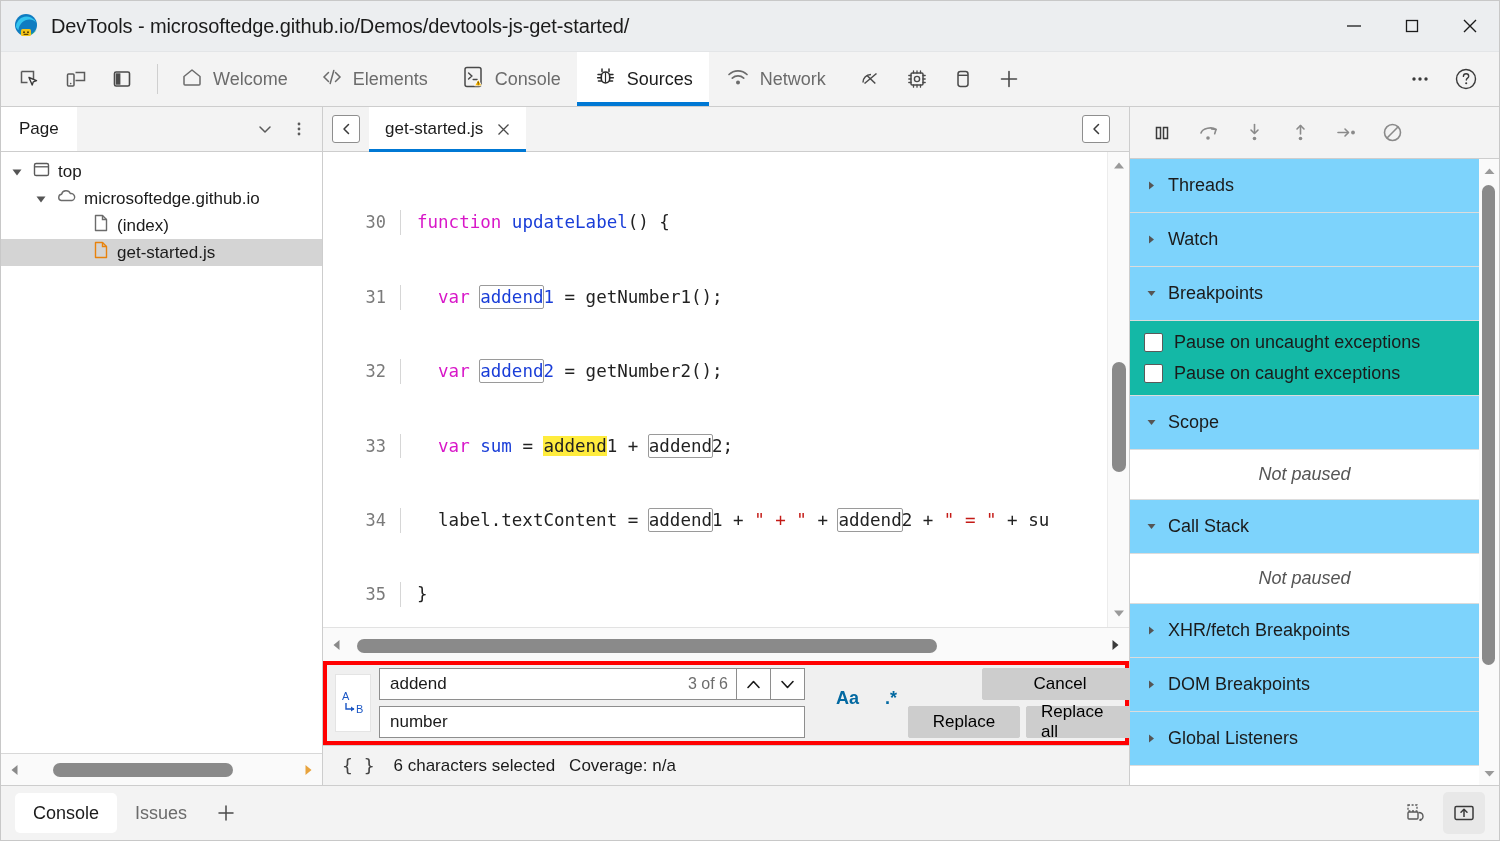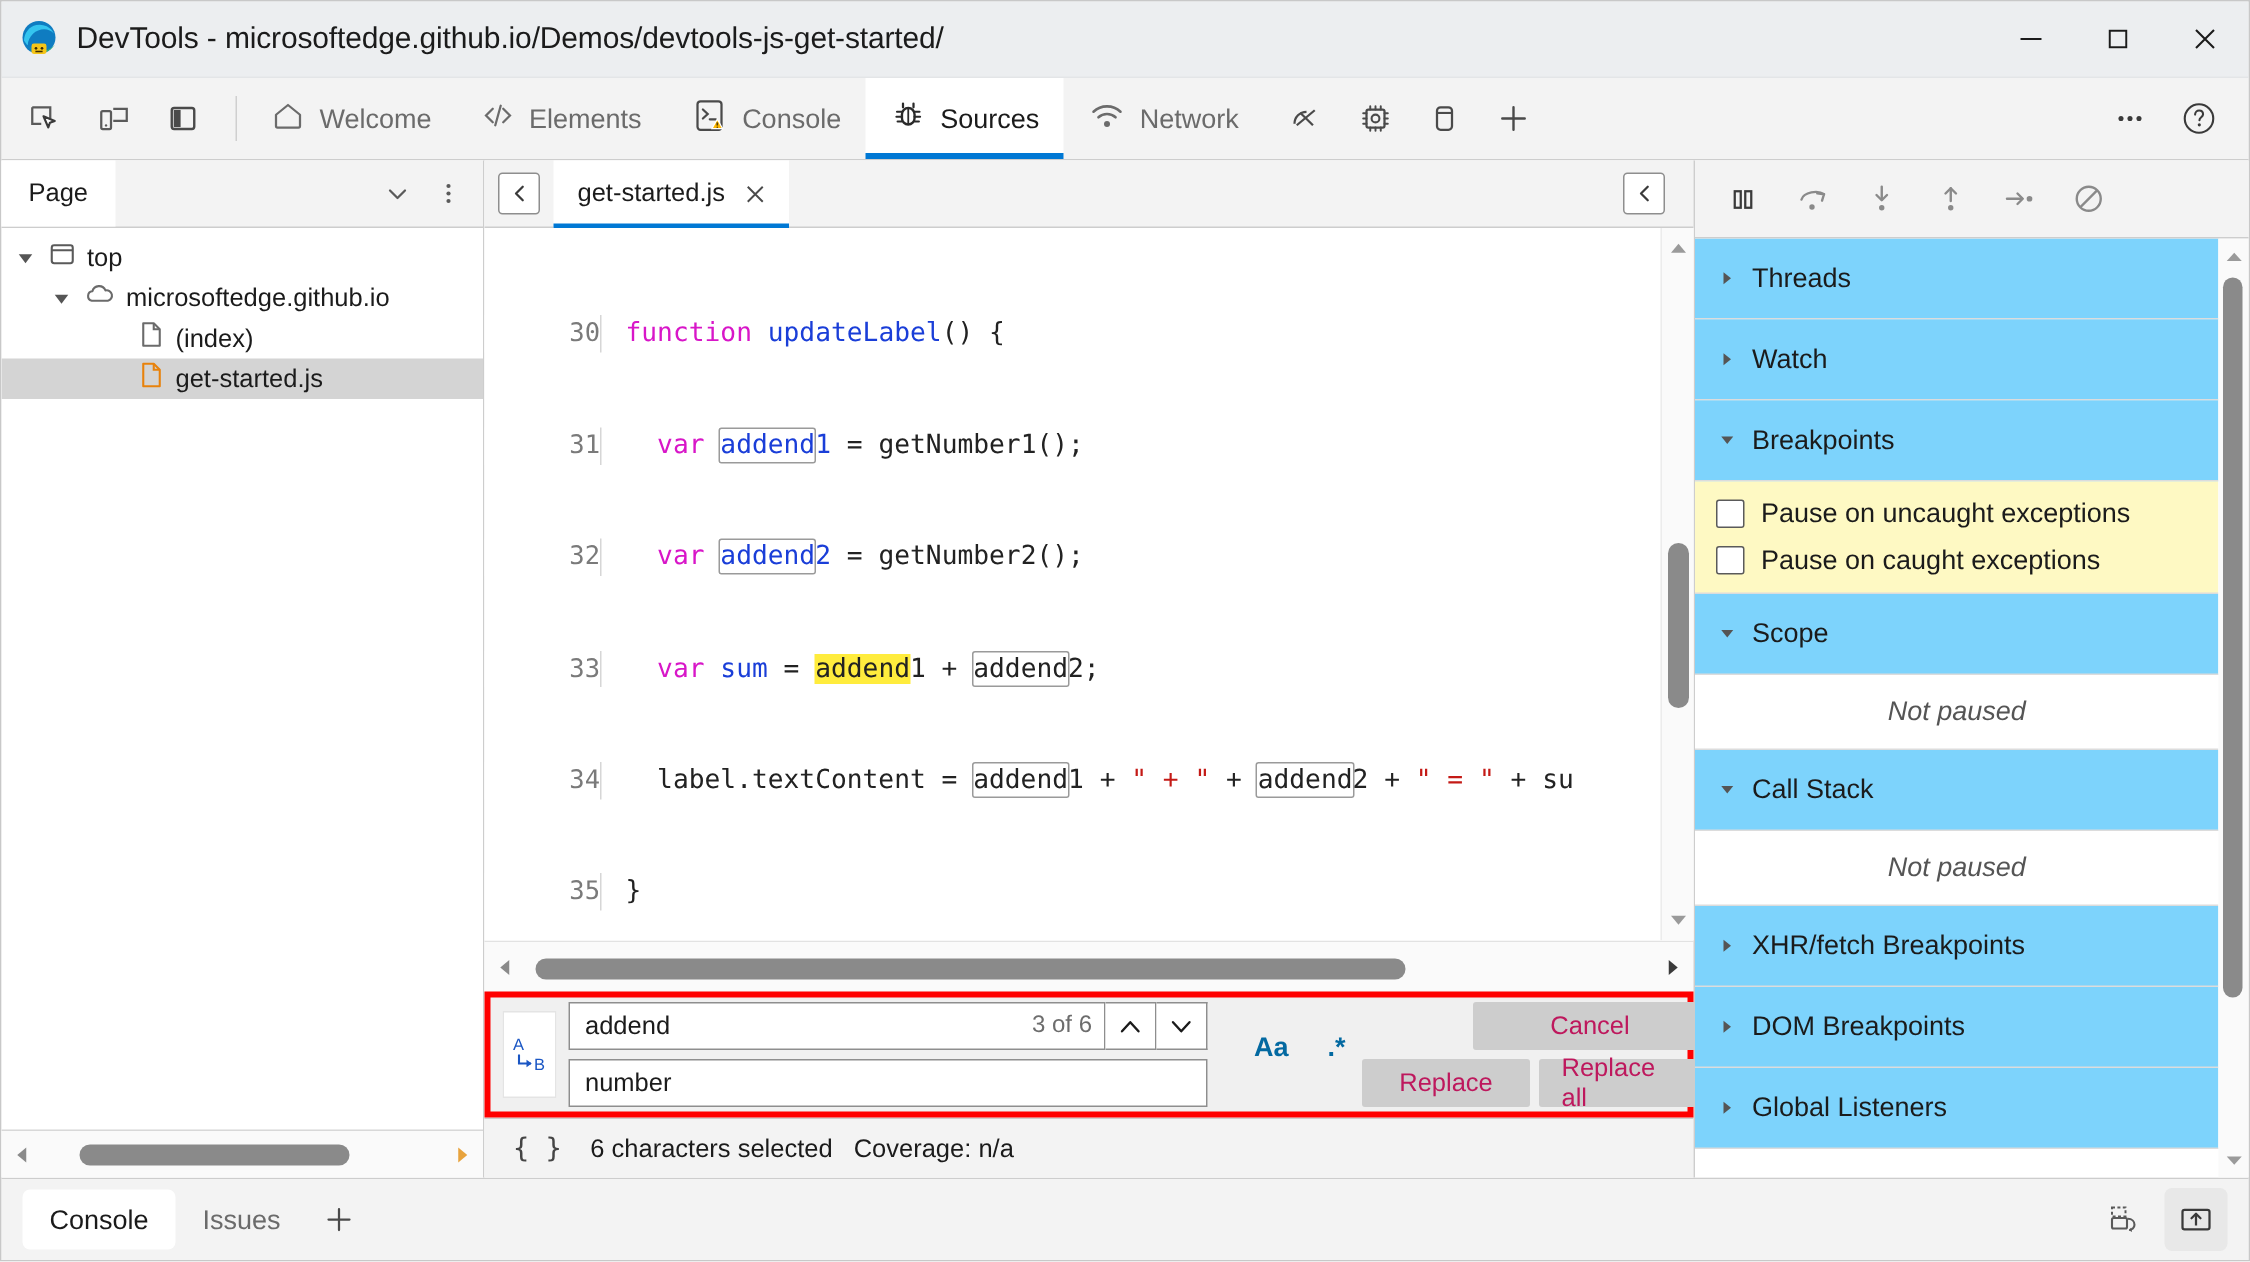--- a/index.html
+++ b/index.html
@@ -143,7 +143,7 @@
   }
   .cline { display: flex; height: 24.8px; align-items: center; }
   .lnum {
-    width: 78px; min-width: 78px; text-align: right; 
+    width: 78px; min-width: 78px; text-align: right; padding-right: 14px;
     color: #7a7a7a; background: #fff;
     border-right: 1px solid #d6d6d6;
     font-size: 17px;

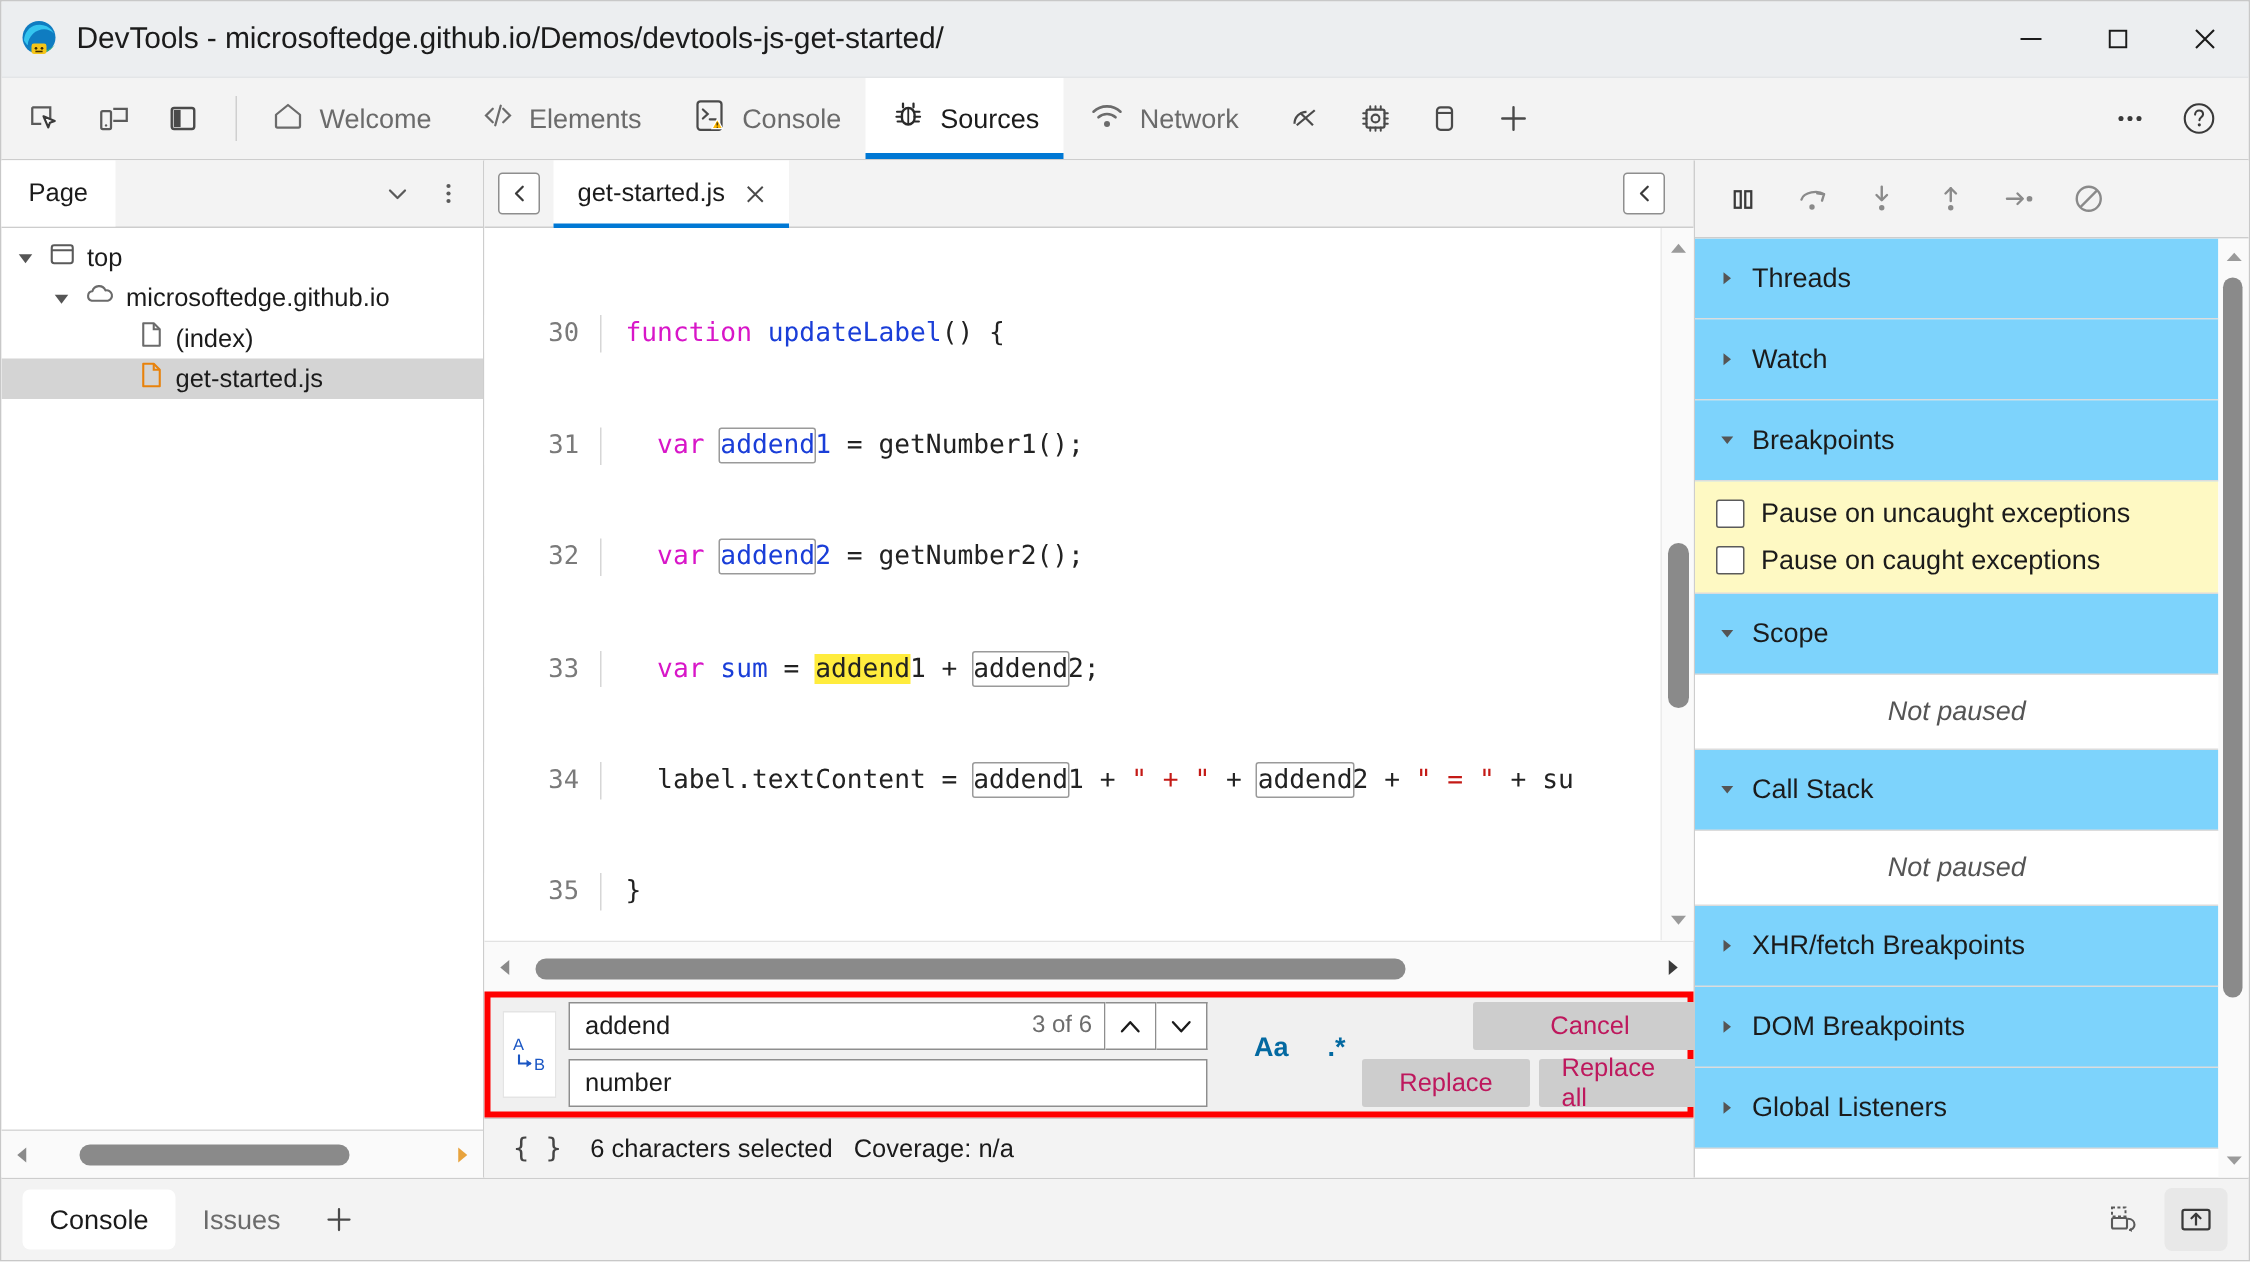--- a/index.html
+++ b/index.html
@@ -255,7 +255,7 @@
   }
   .tri { width: 14px; display: flex; align-items: center; justify-content: center; }
   .section-body {
-    background: #fef9c3; border-bottom: 1px solid #dcdcdc; padding: 6px 0;
+    background: #14b8a6; border-bottom: 1px solid #dcdcdc; padding: 6px 0;
   }
   .chk-row {
     display: flex; align-items: center; gap: 11px; padding: 2px 14px;

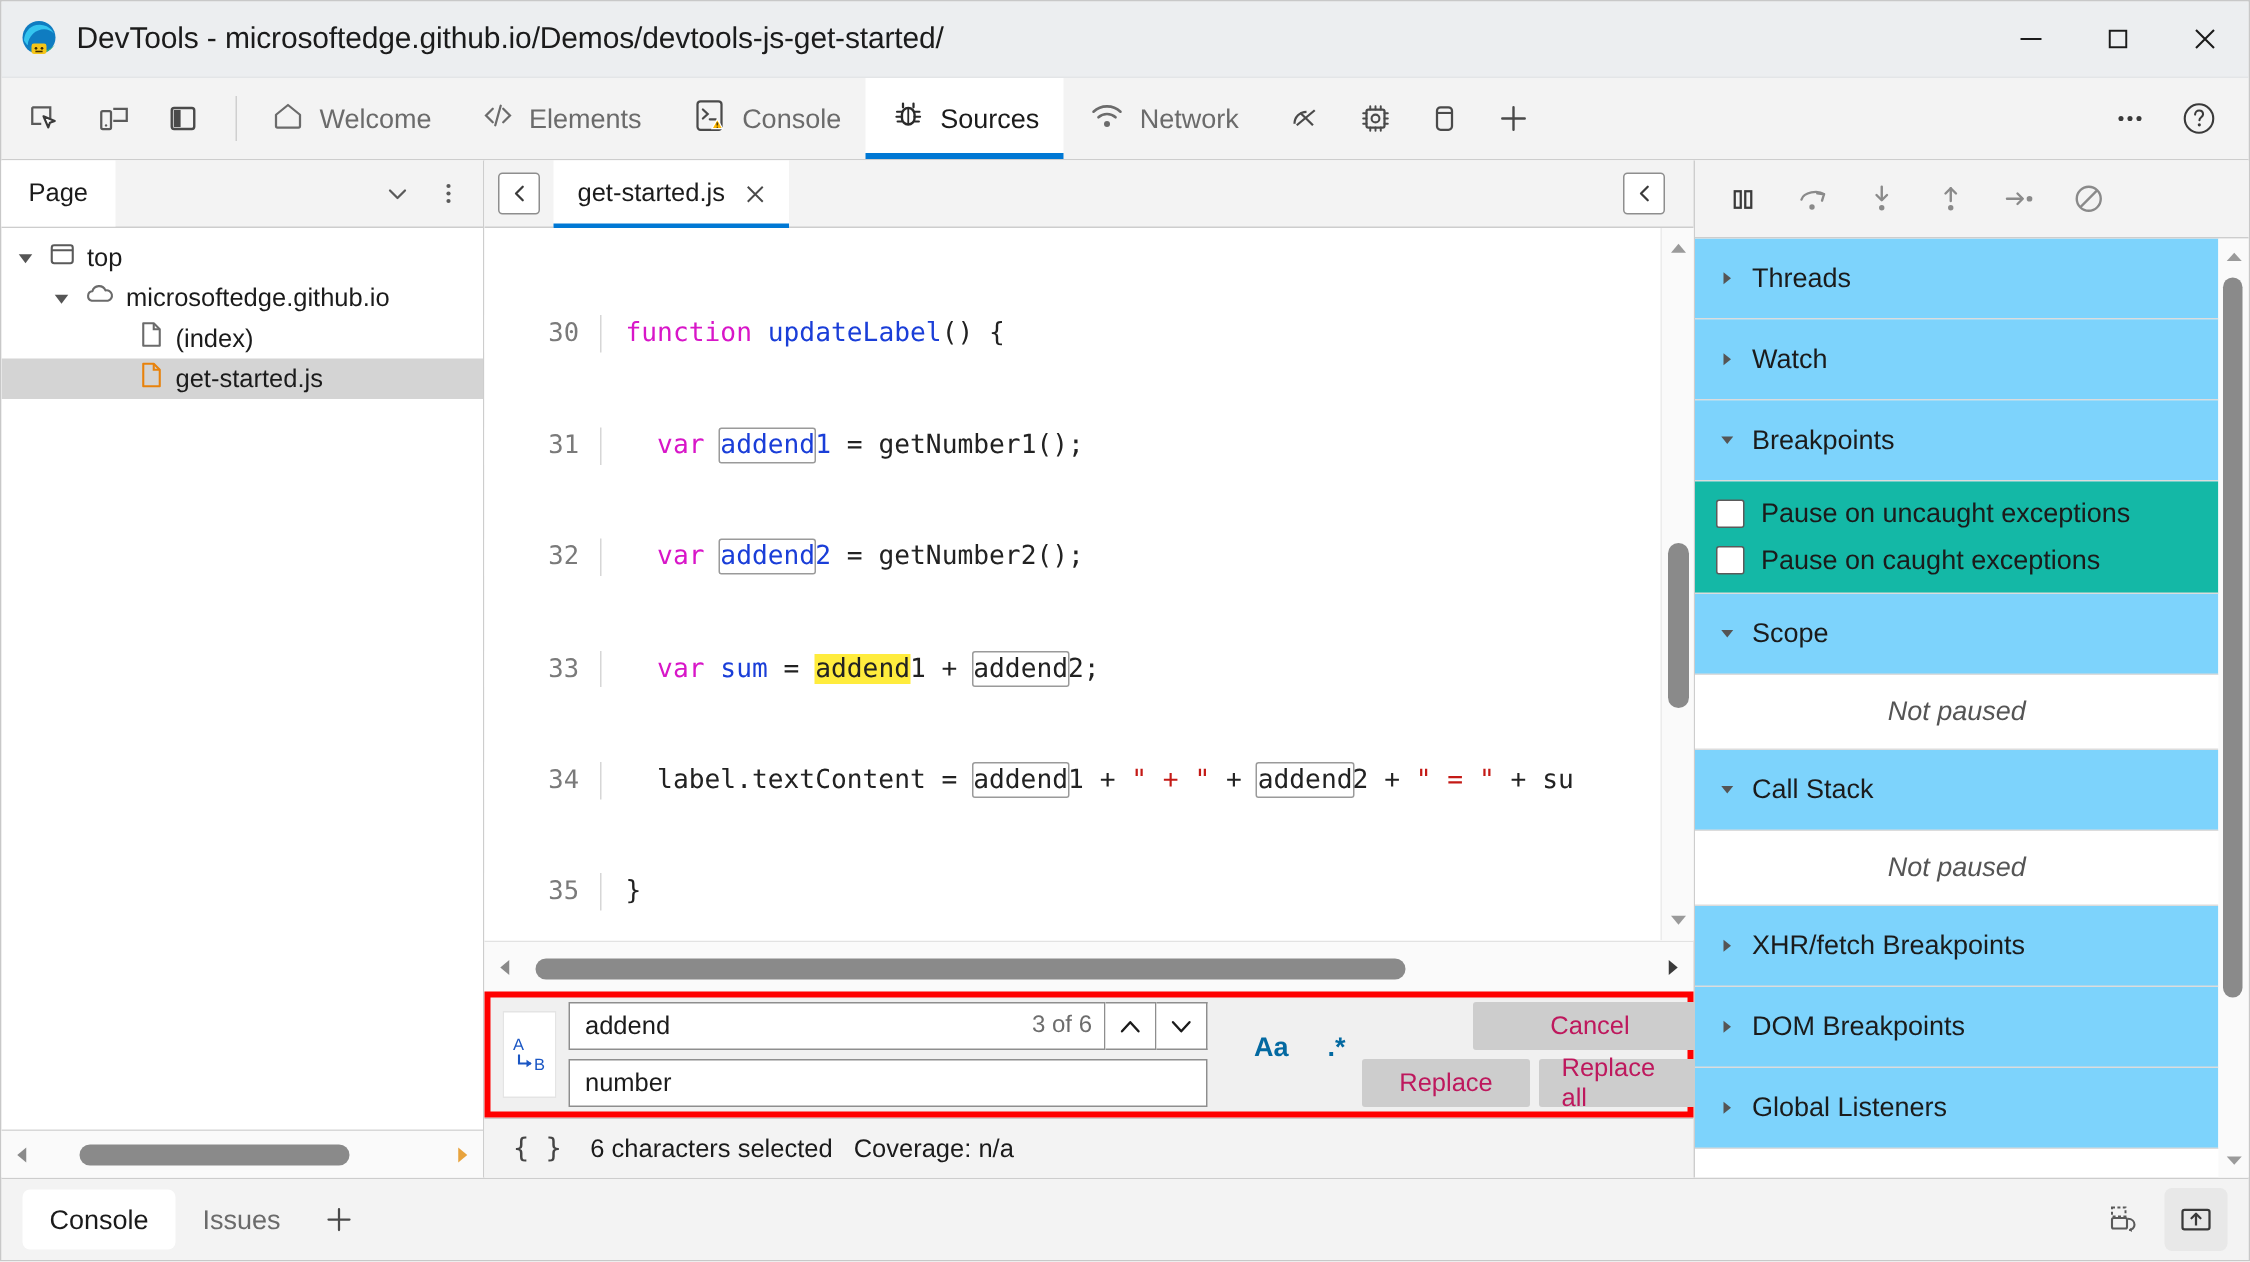--- a/index.html
+++ b/index.html
@@ -213,7 +213,7 @@
   .fbtn {
     background: #cdcdcd; border: 1px solid #cdcdcd; border-radius: 2px;
     height: 32px; min-width: 112px; padding: 0 14px;
-    font-size: 17px; color: #be185d; cursor: default;
+    font-size: 17px; color: #000000; cursor: default;
     display: flex; align-items: center; justify-content: center;
     font-family: "Liberation Sans", sans-serif;
   }

